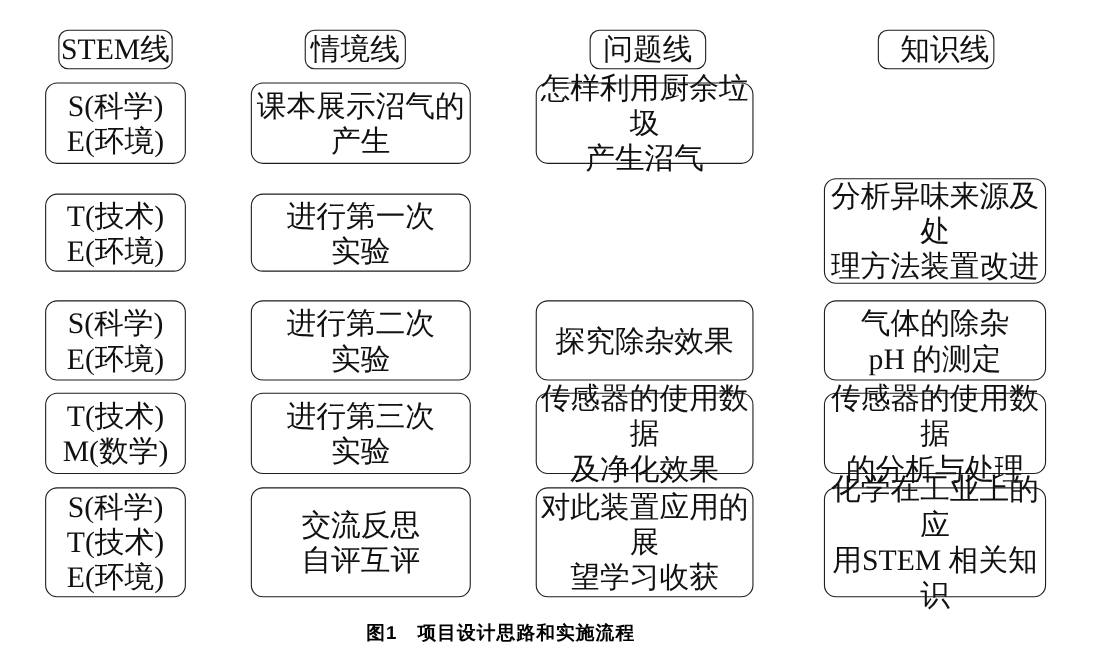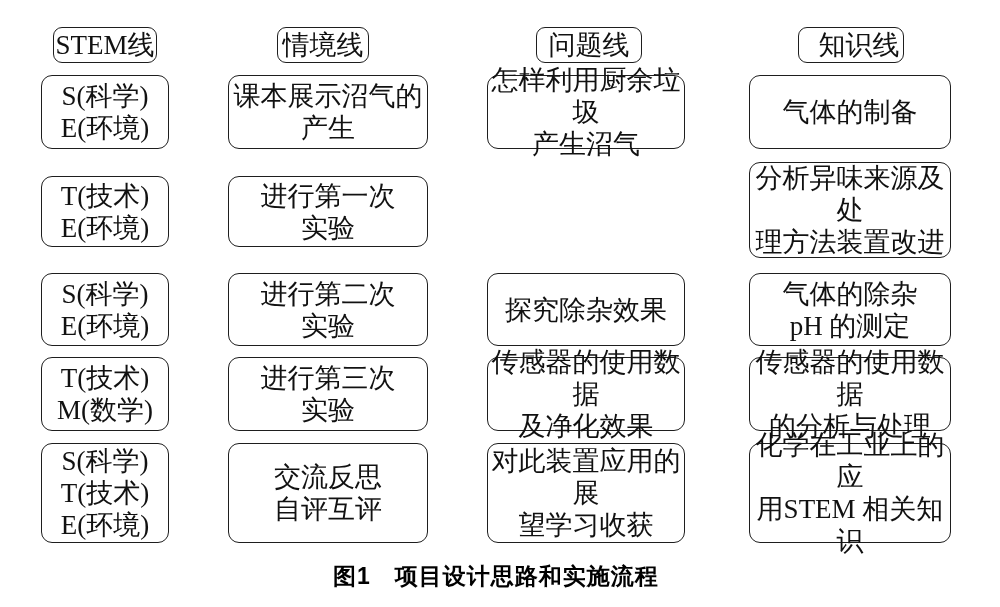--- a/index.html
+++ b/index.html
@@ -106,7 +106,6 @@
   <div class="box c3 r5">对此装置应用的展
 望学习收获</div>
 
-  <div class="box c4 r1">气体的制备</div>
   <div class="box c4 r2t">分析异味来源及处
 理方法装置改进</div>
   <div class="box c4 r3">气体的除杂

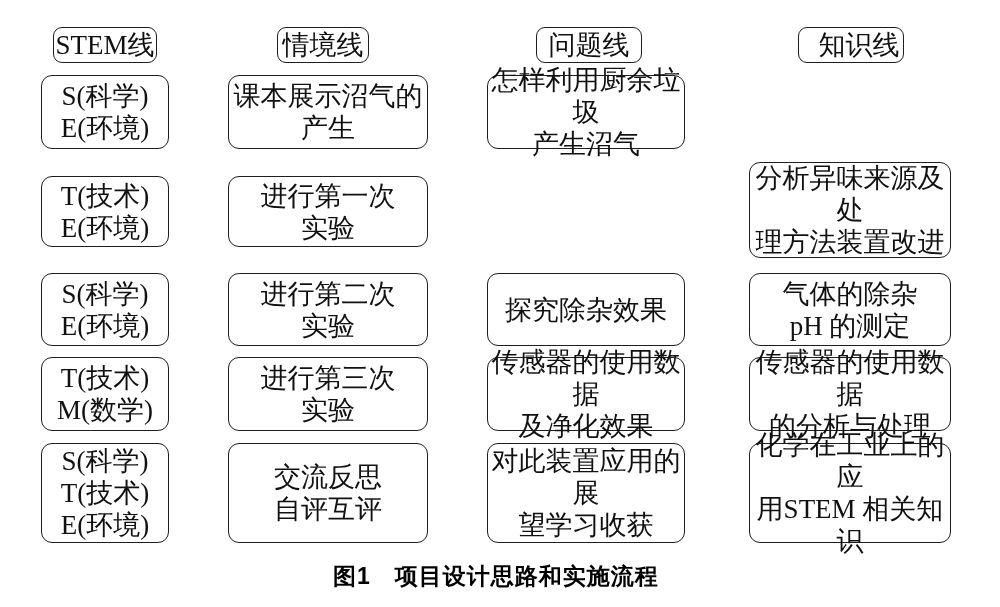--- a/index.html
+++ b/index.html
@@ -58,7 +58,7 @@
     top: 560px;
     font-family: "Liberation Sans", "DejaVu Sans", sans-serif;
     font-weight: bold;
-    font-size: 23px;
+    font-size: 17px;
     line-height: 32px;
     color: #000000;
     letter-spacing: 1px;

